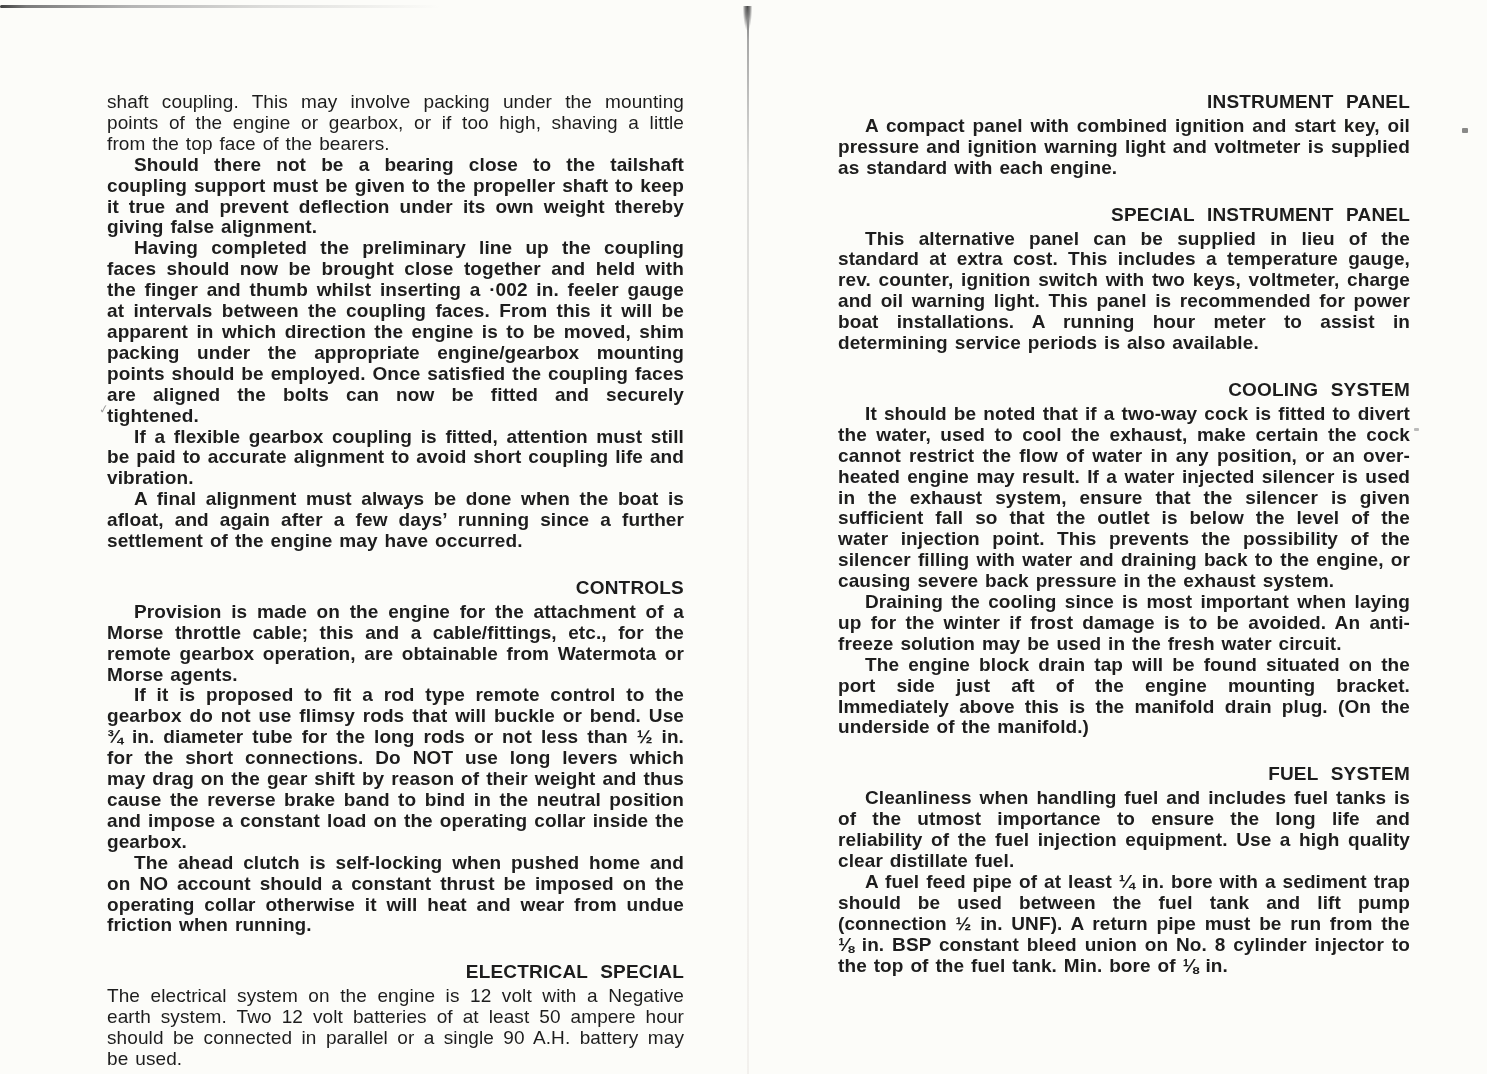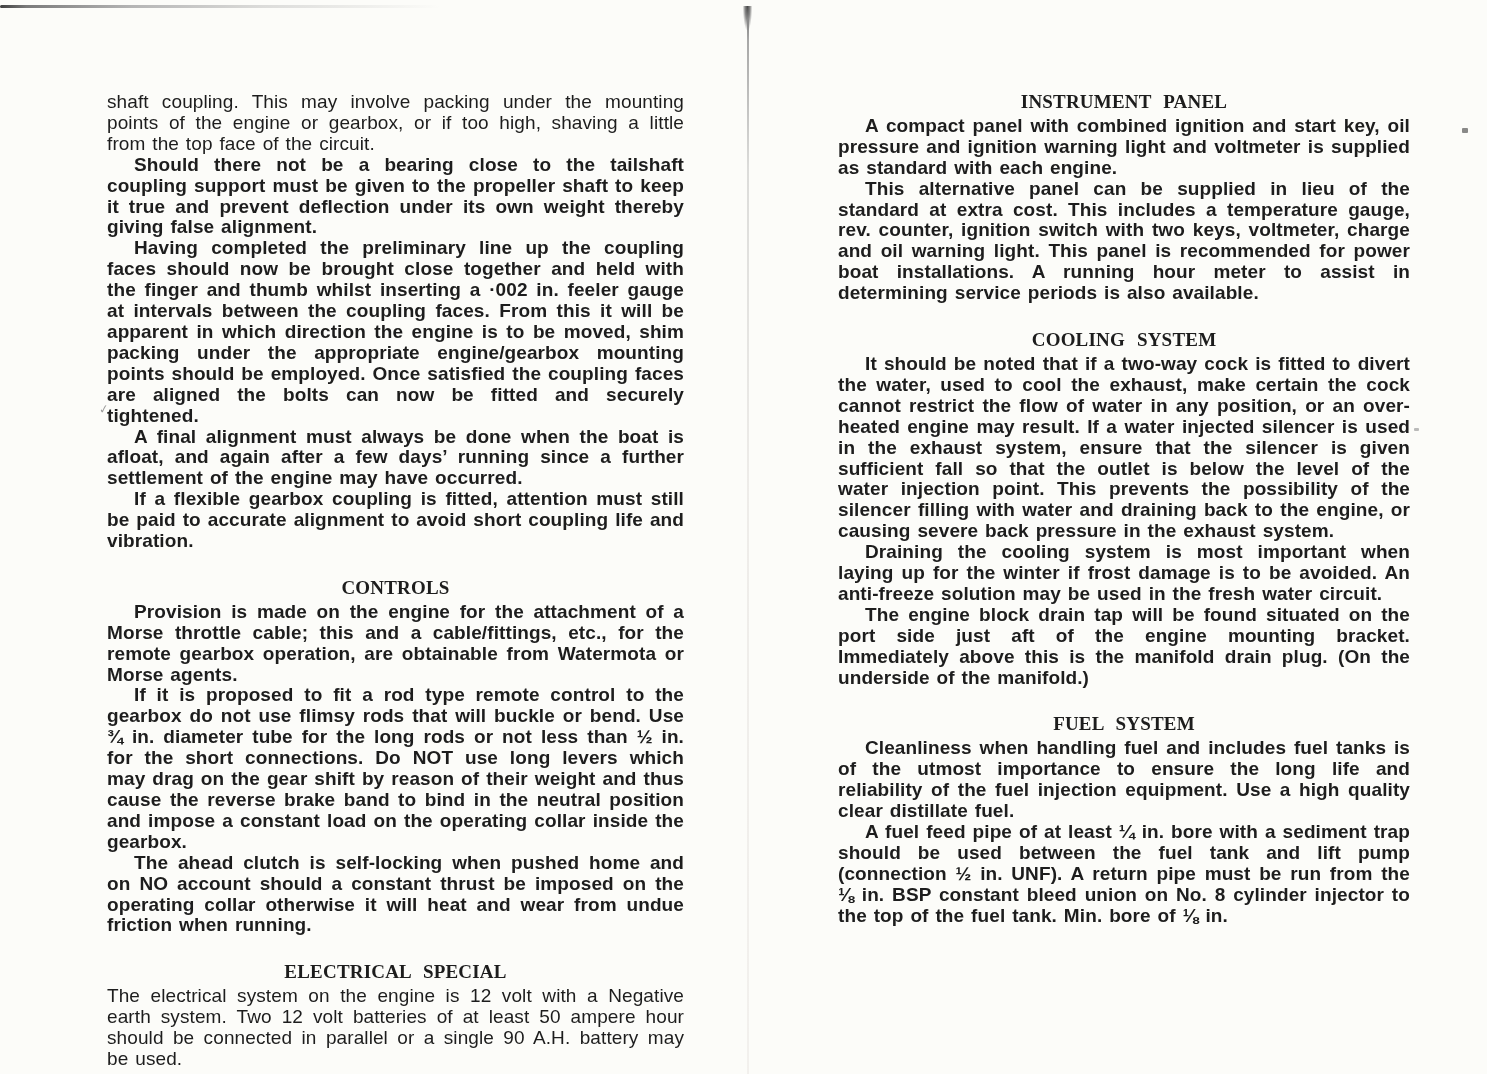--- a/index.html
+++ b/index.html
@@ -70,7 +70,7 @@
   <span class="speck speck-1"></span>
   <span class="speck speck-2"></span>
   <div class="col col-left" id="col-left">
-      <p class="plain">shaft coupling. This may involve packing under the mounting points of the engine or gearbox, or if too high, shaving a little from the top face of the circuit.</p>
+      <p class="plain">shaft coupling. This may involve packing under the mounting points of the engine or gearbox, or if too high, shaving a little from the top face of the bearers.</p>
       <p class="indent">Should there not be a bearing close to the tailshaft coupling support must be given to the propeller shaft to keep it true and prevent deflection under its own weight thereby giving false alignment.</p>
       <p class="indent">Having completed the preliminary line up the coupling faces should now be brought close together and held with the finger and thumb whilst inserting a ·002 in. feeler gauge at intervals between the coupling faces. From this it will be apparent in which direction the engine is to be moved, shim packing under the appropriate engine/gearbox mounting points should be employed. Once satisfied the coupling faces are aligned the bolts can now be fitted and securely tightened.</p>
       <p class="indent">A final alignment must always be done when the boat is afloat, and again after a few days’ running since a further settlement of the engine may have occurred.</p>

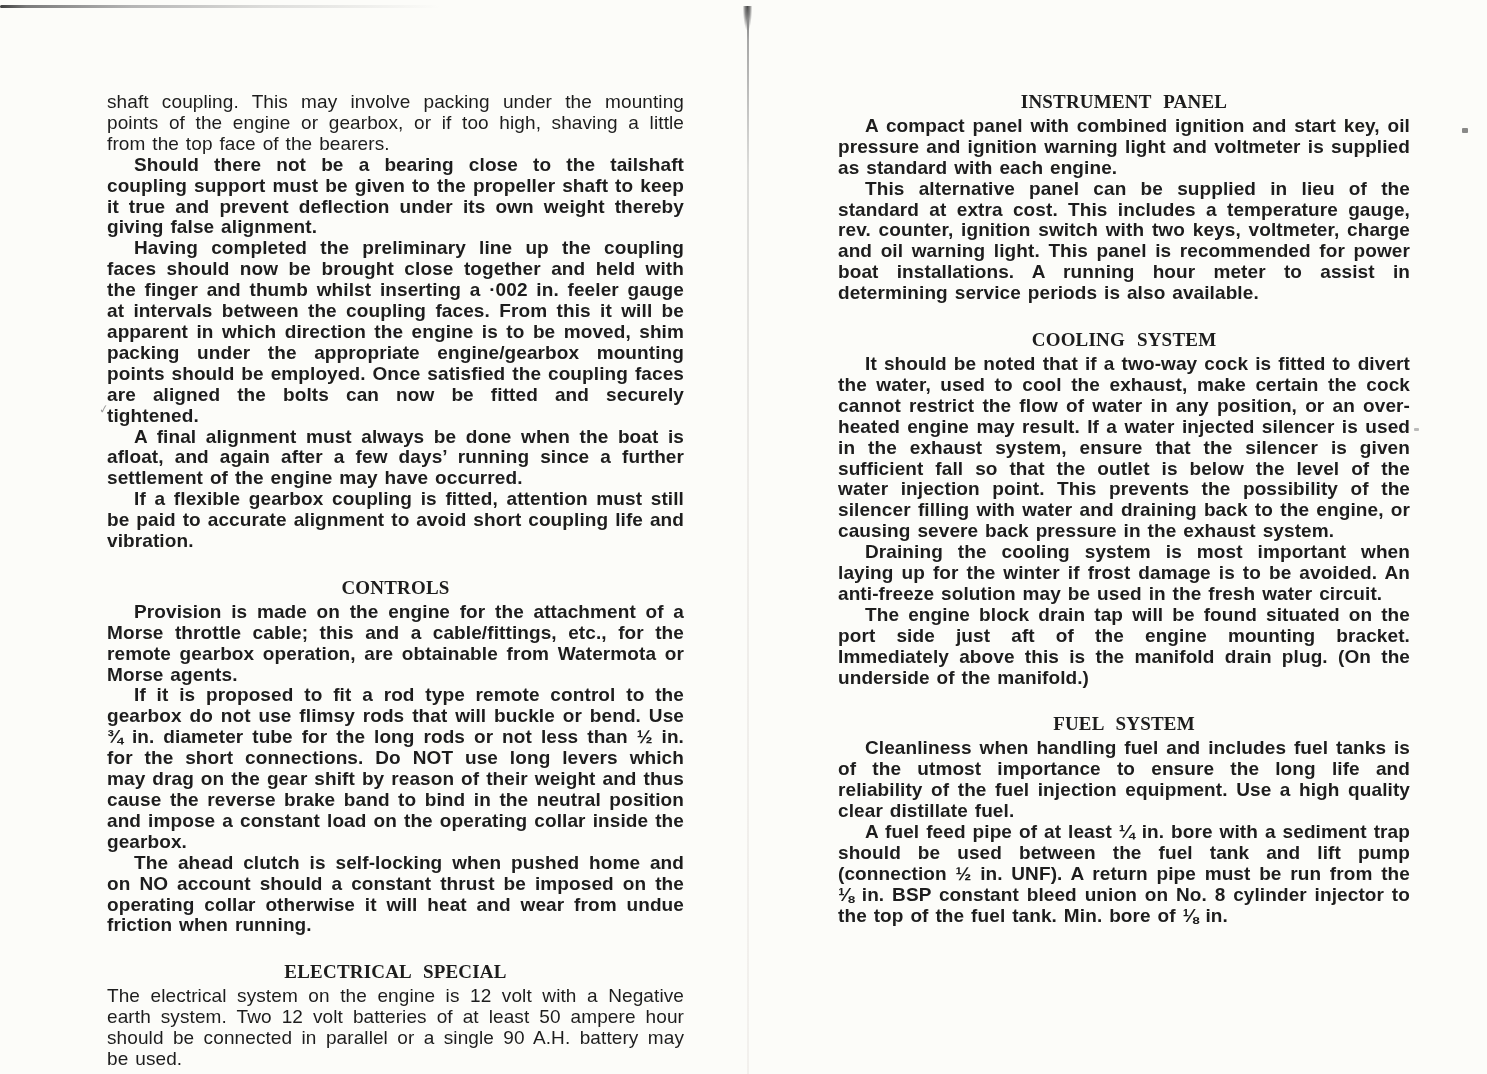--- a/index.html
+++ b/index.html
@@ -32,8 +32,7 @@
     margin:26px 0 3px 0;
     word-spacing:7px;
     letter-spacing:0.2px;
-    text-align:center;
-    font-family:Liberation Serif, serif;
+    text-align:right;
   }
   .col h2:first-child{margin-top:0;}
   

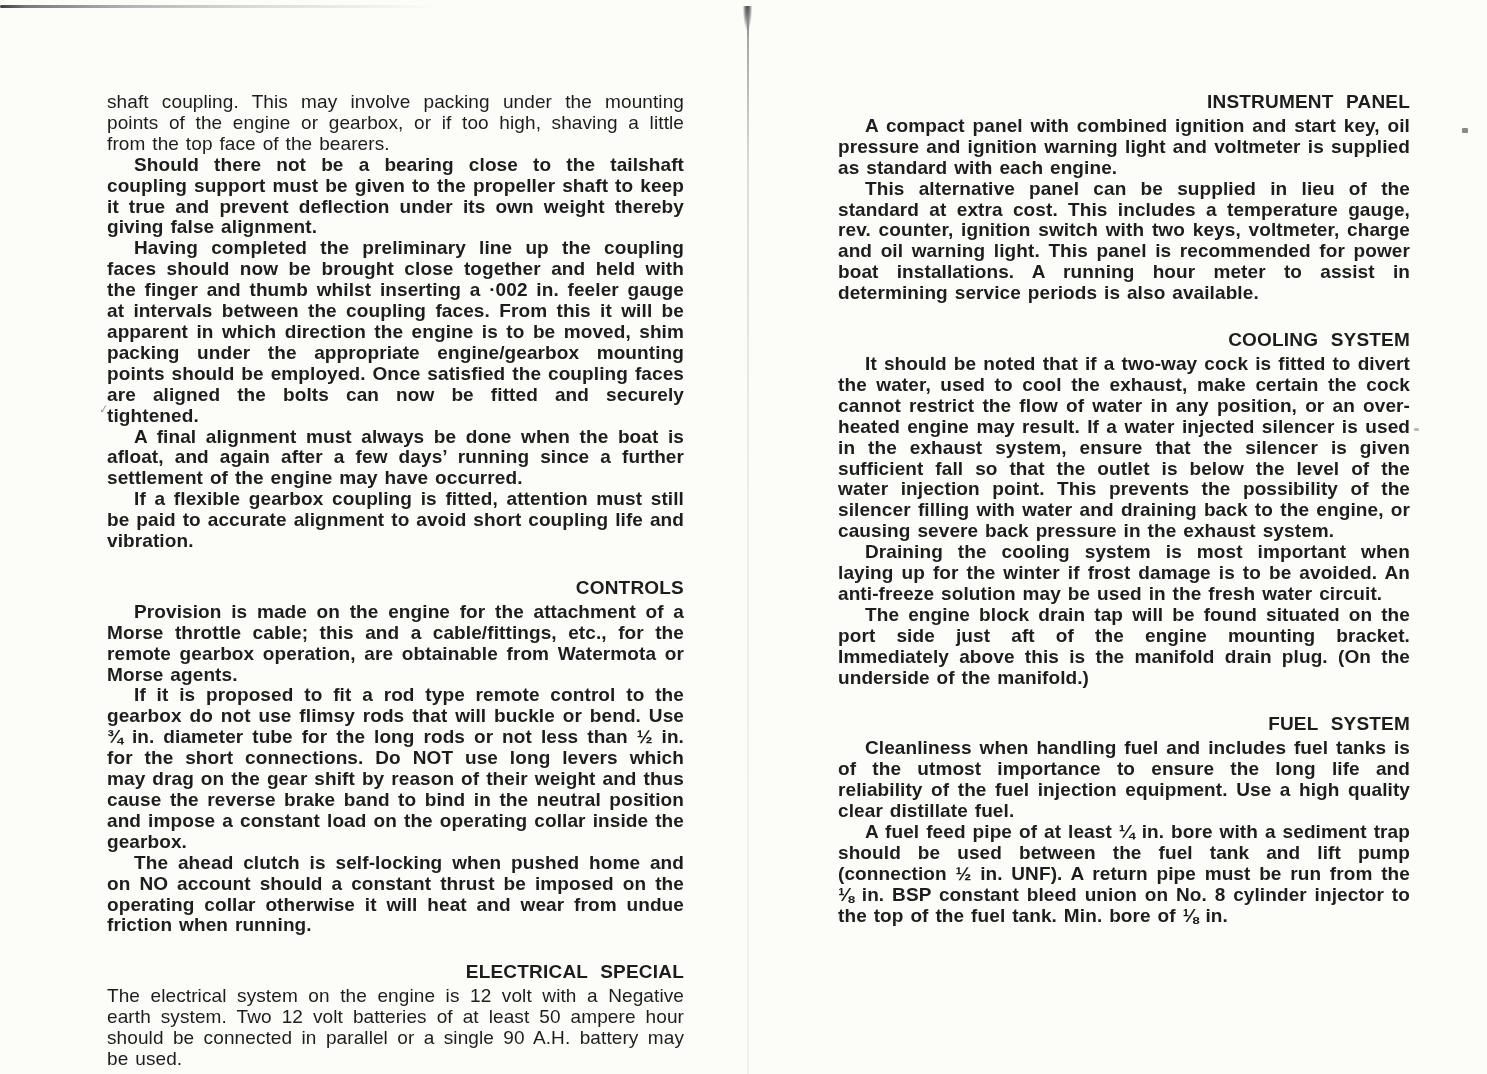--- a/index.html
+++ b/index.html
@@ -84,6 +84,7 @@
   <div class="col col-right" id="col-right">
       <h2>INSTRUMENT PANEL</h2>
       <p class="indent">A compact panel with combined ignition and start key, oil pressure and ignition warning light and voltmeter is supplied as standard with each engine.</p>
+      <h2>SPECIAL INSTRUMENT PANEL</h2>
       <p class="indent">This alternative panel can be supplied in lieu of the standard at extra cost. This includes a temperature gauge, rev. counter, ignition switch with two keys, voltmeter, charge and oil warning light. This panel is recommended for power boat installations. A running hour meter to assist in determining service periods is also available.</p>
       <h2>COOLING SYSTEM</h2>
       <p class="indent">It should be noted that if a two-way cock is fitted to divert the water, used to cool the exhaust, make certain the cock cannot restrict the flow of water in any position, or an over-heated engine may result. If a water injected silencer is used in the exhaust system, ensure that the silencer is given sufficient fall so that the outlet is below the level of the water injection point. This prevents the possibility of the silencer filling with water and draining back to the engine, or causing severe back pressure in the exhaust system.</p>

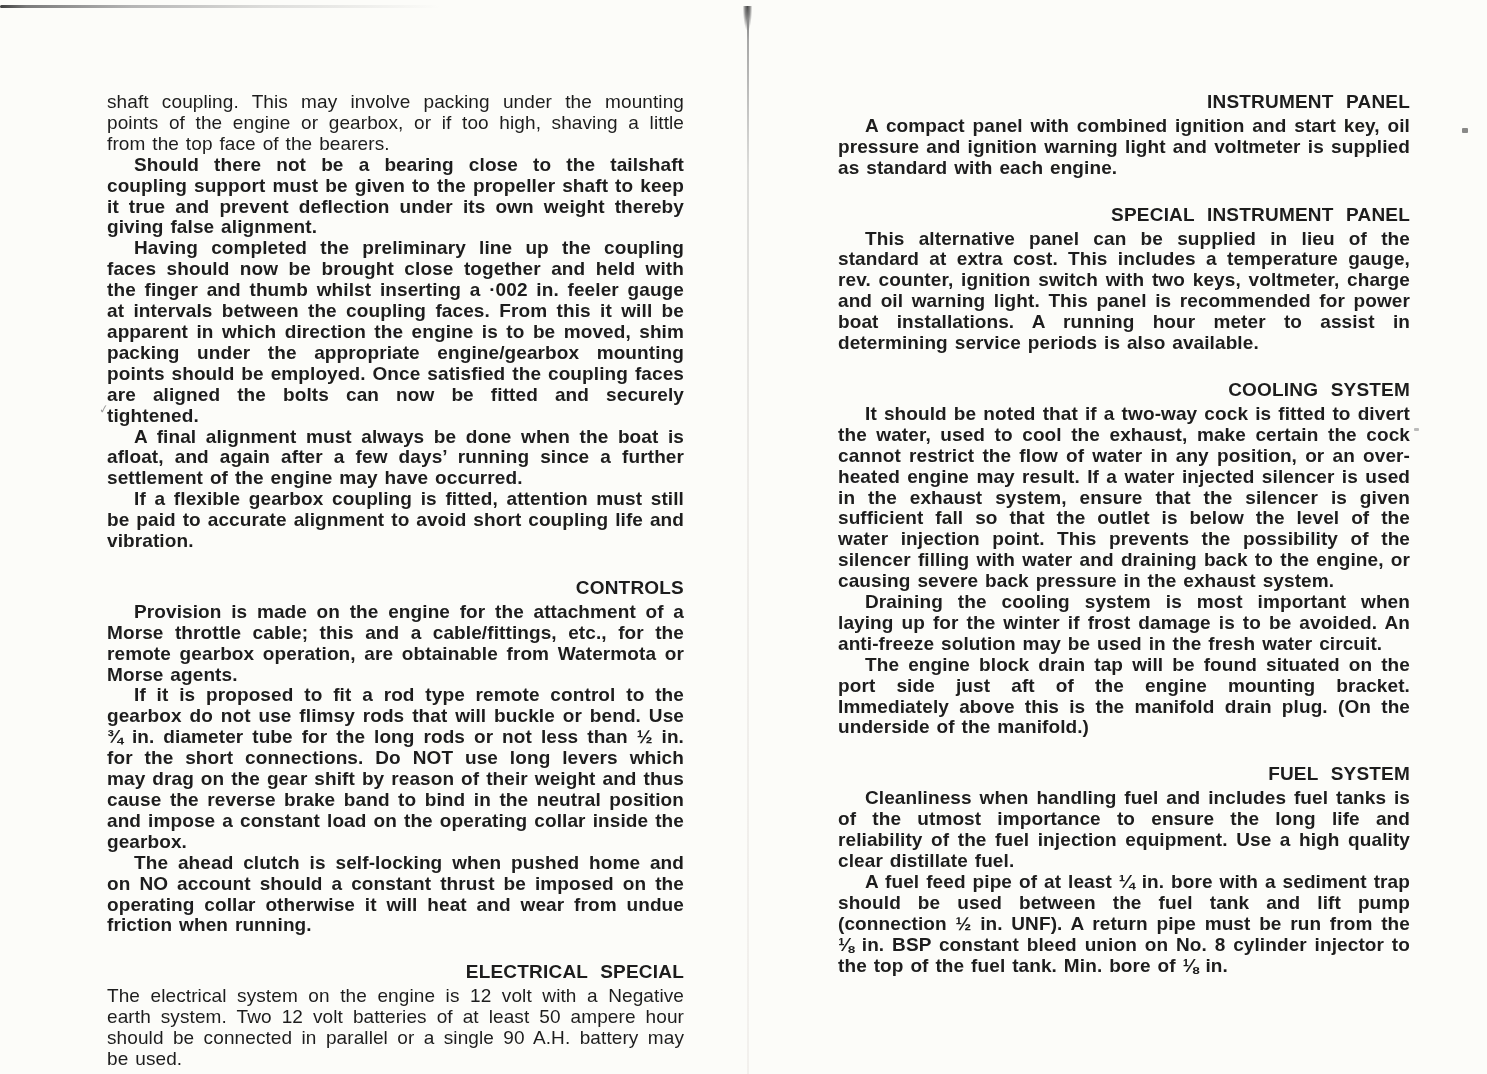--- a/index.html
+++ b/index.html
@@ -72,8 +72,8 @@
       <p class="plain">shaft coupling. This may involve packing under the mounting points of the engine or gearbox, or if too high, shaving a little from the top face of the bearers.</p>
       <p class="indent">Should there not be a bearing close to the tailshaft coupling support must be given to the propeller shaft to keep it true and prevent deflection under its own weight thereby giving false alignment.</p>
       <p class="indent">Having completed the preliminary line up the coupling faces should now be brought close together and held with the finger and thumb whilst inserting a ·002 in. feeler gauge at intervals between the coupling faces. From this it will be apparent in which direction the engine is to be moved, shim packing under the appropriate engine/gearbox mounting points should be employed. Once satisfied the coupling faces are aligned the bolts can now be fitted and securely tightened.</p>
+      <p class="indent">If a flexible gearbox coupling is fitted, attention must still be paid to accurate alignment to avoid short coupling life and vibration.</p>
       <p class="indent">A final alignment must always be done when the boat is afloat, and again after a few days’ running since a further settlement of the engine may have occurred.</p>
-      <p class="indent">If a flexible gearbox coupling is fitted, attention must still be paid to accurate alignment to avoid short coupling life and vibration.</p>
       <h2>CONTROLS</h2>
       <p class="indent">Provision is made on the engine for the attachment of a Morse throttle cable; this and a cable/fittings, etc., for the remote gearbox operation, are obtainable from Watermota or Morse agents.</p>
       <p class="indent">If it is proposed to fit a rod type remote control to the gearbox do not use flimsy rods that will buckle or bend. Use ¾ in. diameter tube for the long rods or not less than ½ in. for the short connections. Do NOT use long levers which may drag on the gear shift by reason of their weight and thus cause the reverse brake band to bind in the neutral position and impose a constant load on the operating collar inside the gearbox.</p>

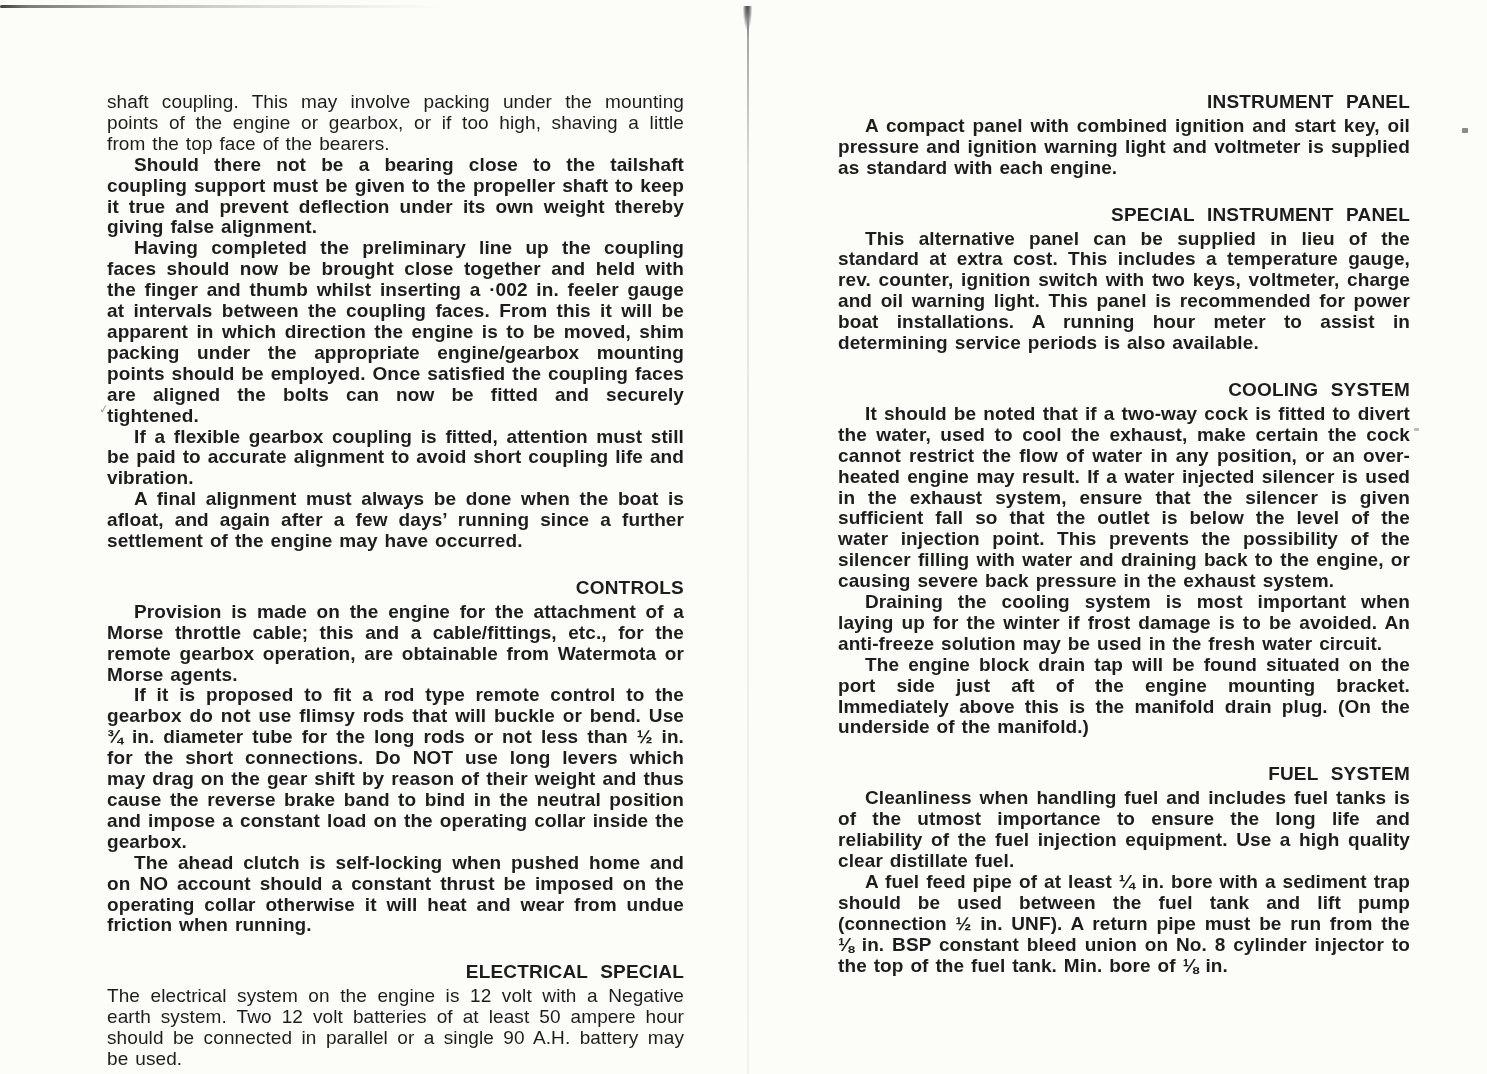--- a/index.html
+++ b/index.html
@@ -88,7 +88,7 @@
       <p class="indent">This alternative panel can be supplied in lieu of the standard at extra cost. This includes a temperature gauge, rev. counter, ignition switch with two keys, voltmeter, charge and oil warning light. This panel is recommended for power boat installations. A running hour meter to assist in determining service periods is also available.</p>
       <h2>COOLING SYSTEM</h2>
       <p class="indent">It should be noted that if a two-way cock is fitted to divert the water, used to cool the exhaust, make certain the cock cannot restrict the flow of water in any position, or an over-heated engine may result. If a water injected silencer is used in the exhaust system, ensure that the silencer is given sufficient fall so that the outlet is below the level of the water injection point. This prevents the possibility of the silencer filling with water and draining back to the engine, or causing severe back pressure in the exhaust system.</p>
-      <p class="indent">Draining the cooling system is most important when laying up for the winter if frost damage is to be avoided. An anti-freeze solution may be used in the fresh water circuit.</p>
+      <p class="indent">Draining the cooling since is most important when laying up for the winter if frost damage is to be avoided. An anti-freeze solution may be used in the fresh water circuit.</p>
       <p class="indent">The engine block drain tap will be found situated on the port side just aft of the engine mounting bracket. Immediately above this is the manifold drain plug. (On the underside of the manifold.)</p>
       <h2>FUEL SYSTEM</h2>
       <p class="indent">Cleanliness when handling fuel and includes fuel tanks is of the utmost importance to ensure the long life and reliability of the fuel injection equipment. Use a high quality clear distillate fuel.</p>

